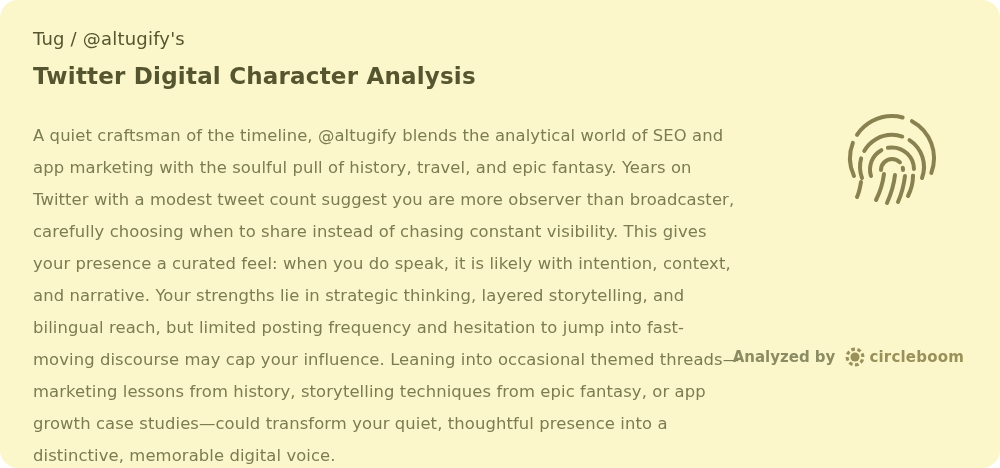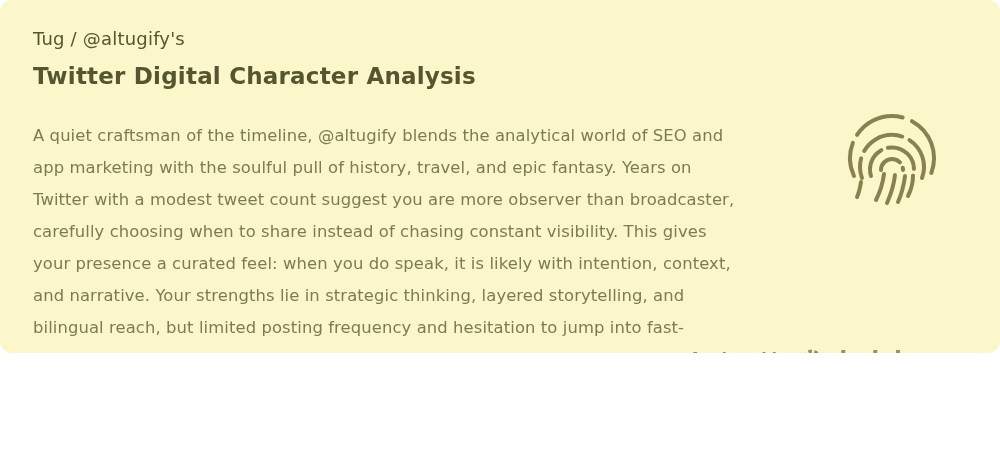--- a/index.html
+++ b/index.html
@@ -10,9 +10,9 @@
   }
   .card {
     position: relative;
-    width: 1000px; height: 353px;
+    width: 1000px; height: 468px;
     background: var(--card-bg, #FBF7CA);
-    border-radius: 12px;
+    border-radius: 18px;
     overflow: hidden;
   }
   .content {

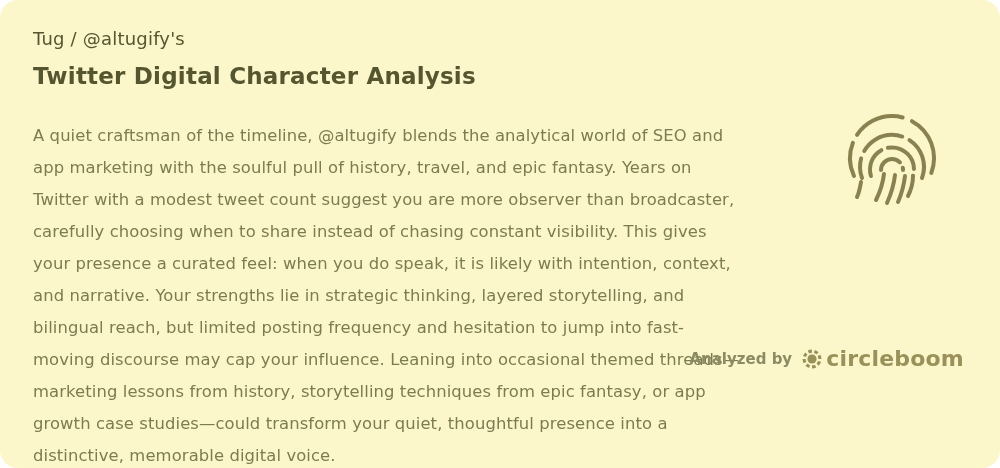--- a/index.html
+++ b/index.html
@@ -63,7 +63,7 @@
     margin-right: 3px;
   }
   .brand-name {
-    font-size: 22px;
+    font-size: 15px;
     font-weight: 600;
     color: var(--brand-color, #9A915A);
     letter-spacing: 0.2px;

